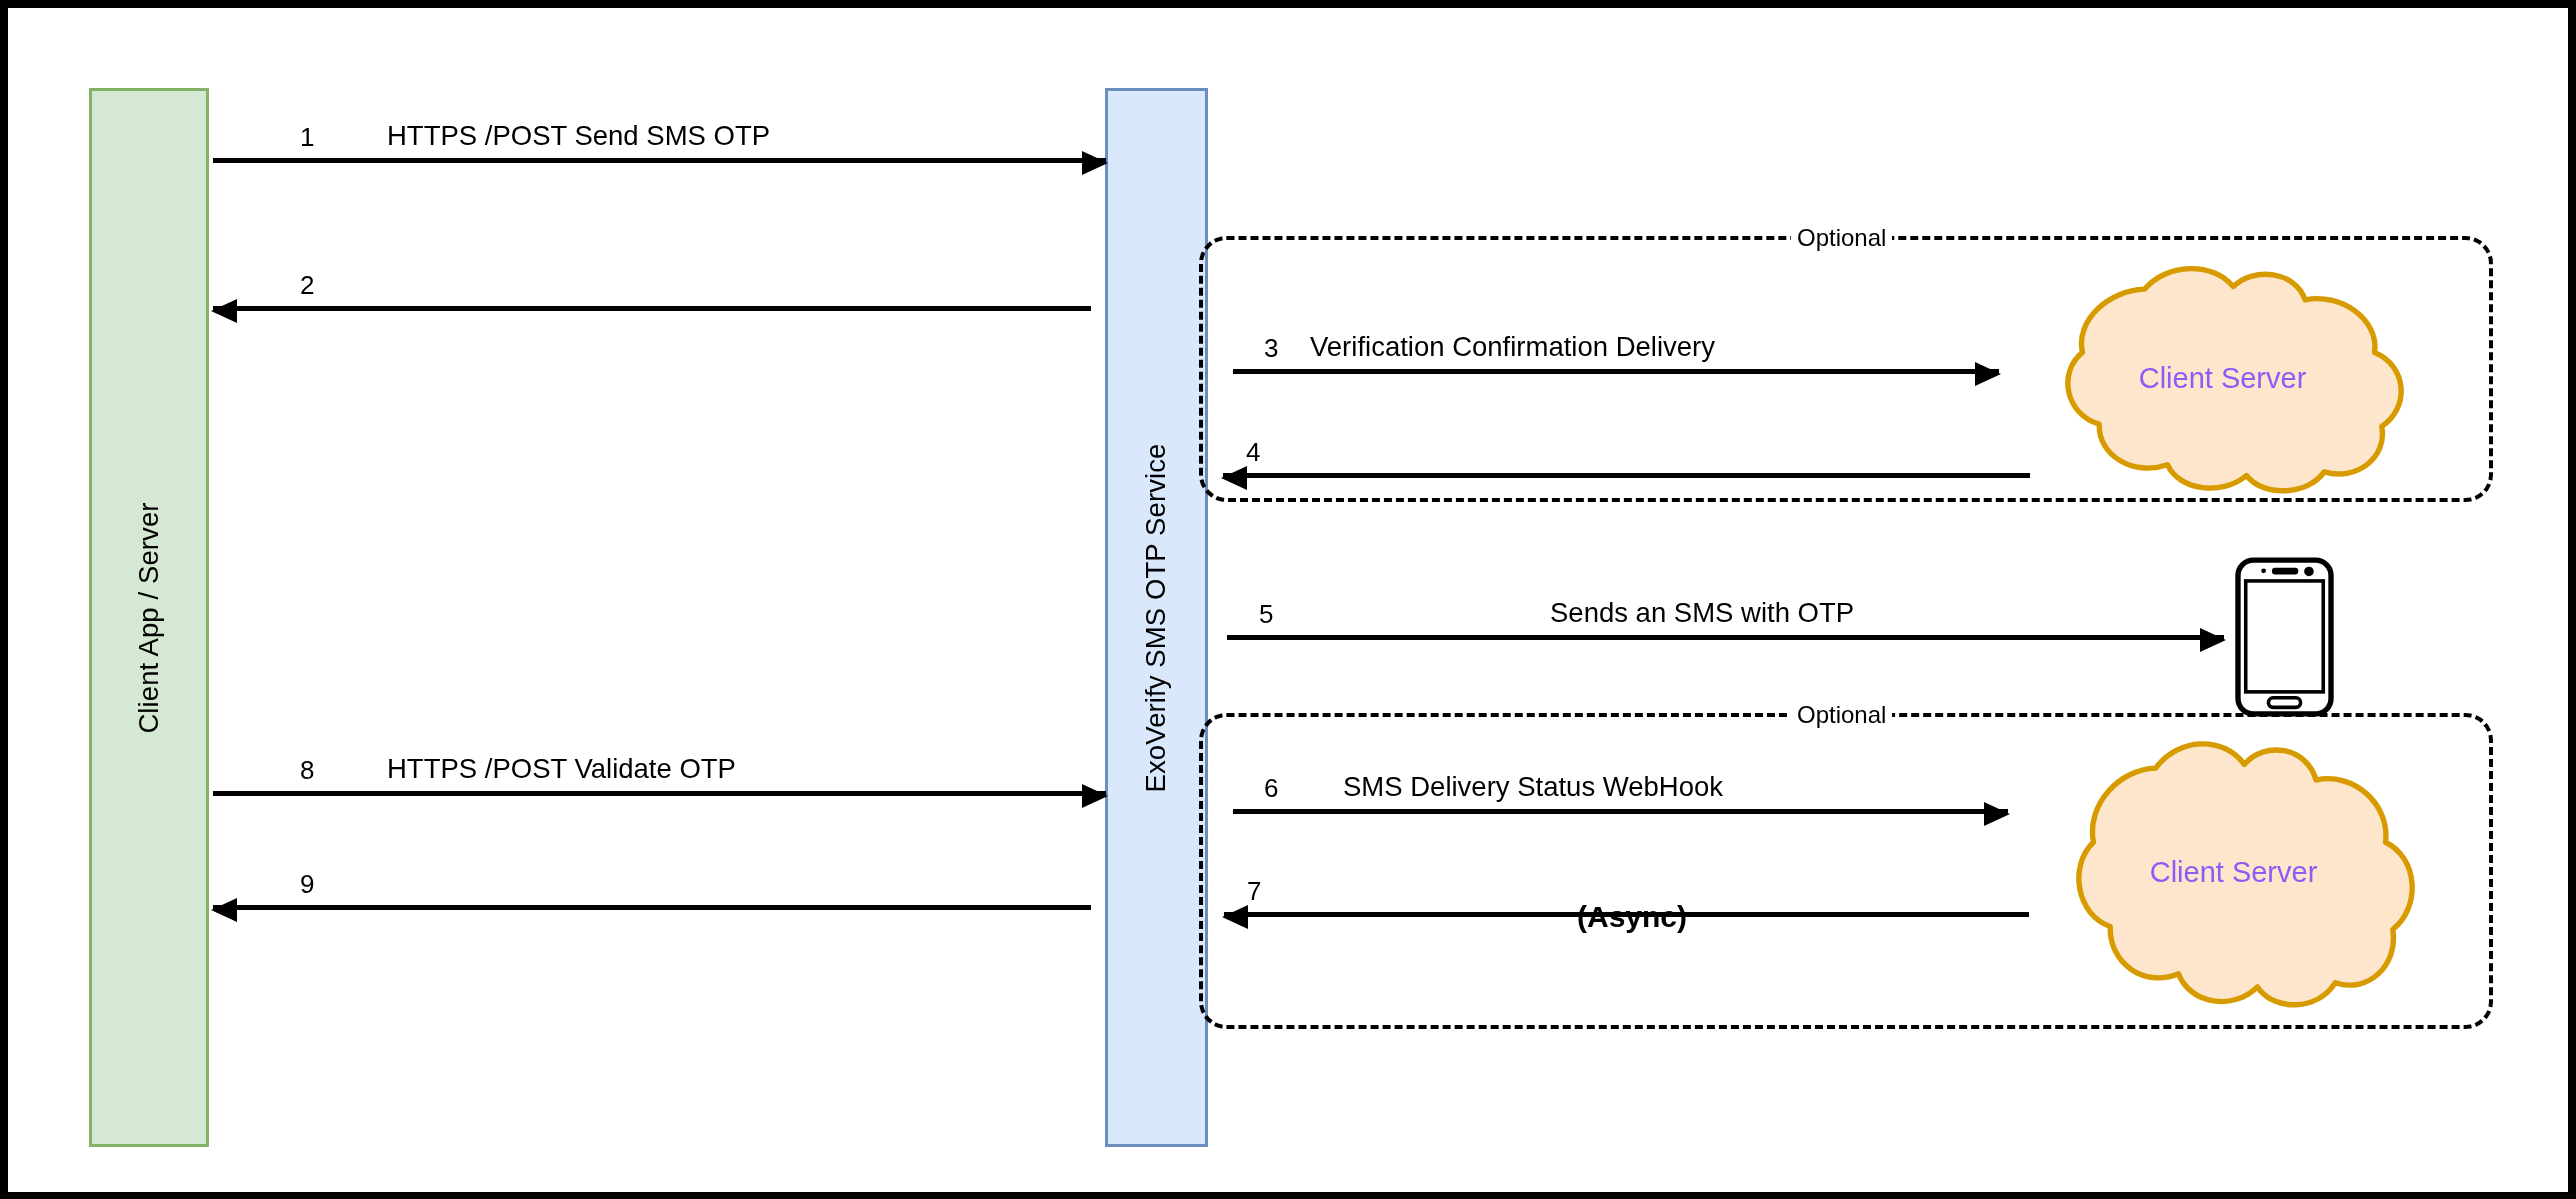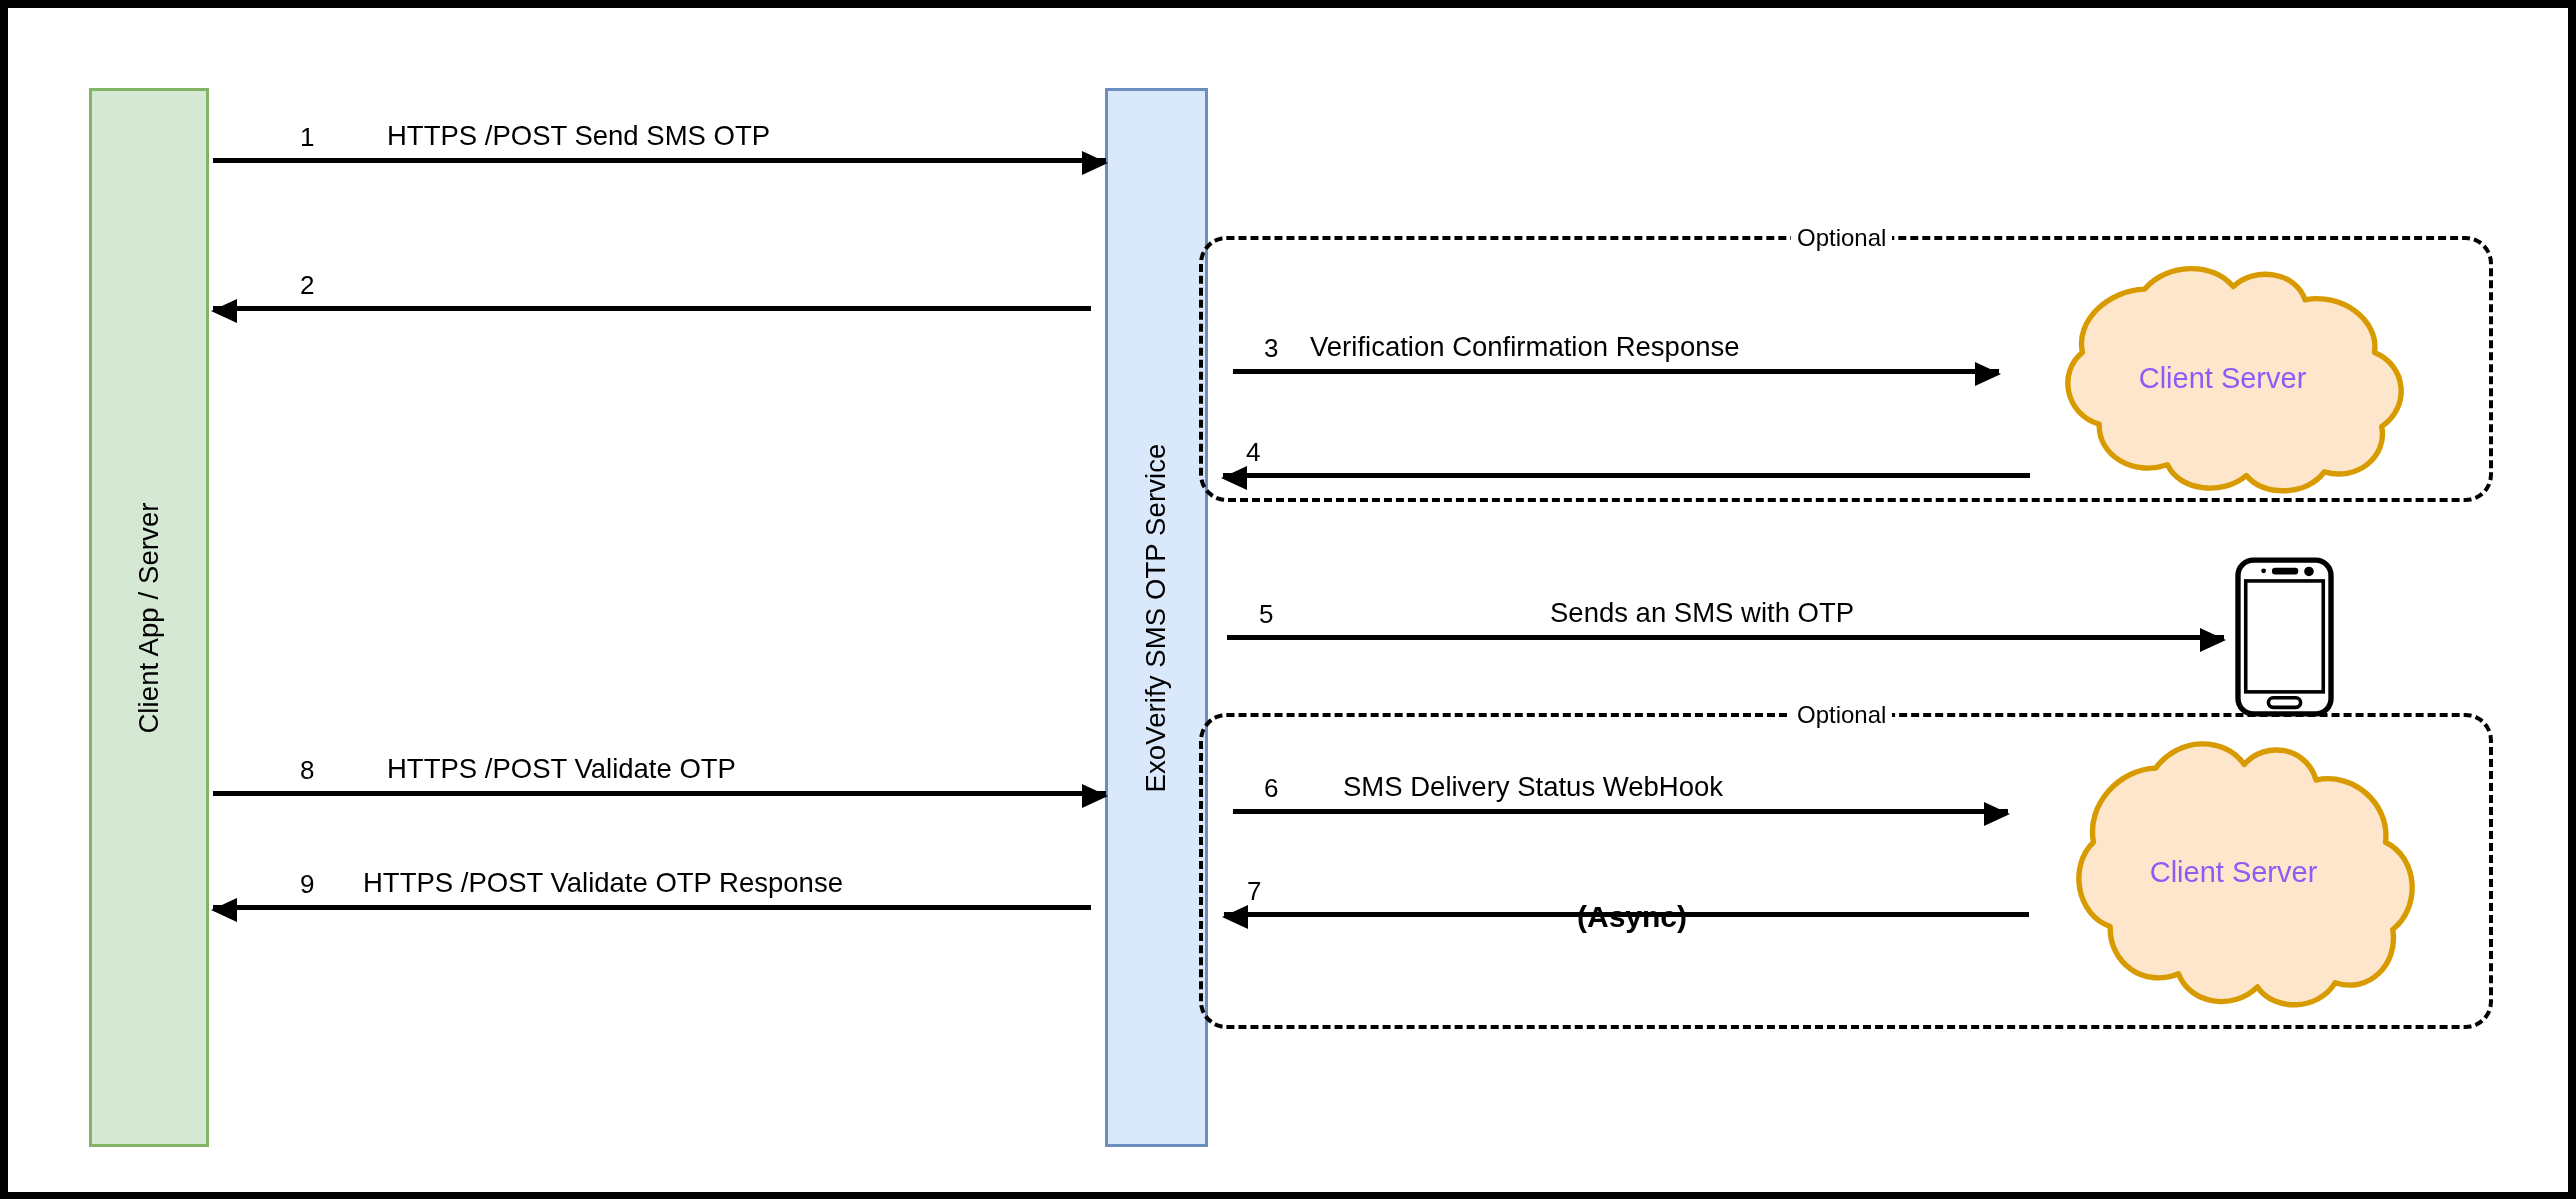--- a/index.html
+++ b/index.html
@@ -160,7 +160,7 @@
 
   <div class="msg to-right" style="left:1225px; top:302px; width:766px;">
     <div class="num" style="left:31px;">3</div>
-    <div class="label" style="left:77px;">Verification Confirmation Response</div>
+    <div class="label" style="left:77px;">Verification Confirmation Delivery</div>
     <div class="line"></div>
     <div class="head"></div>
   </div>

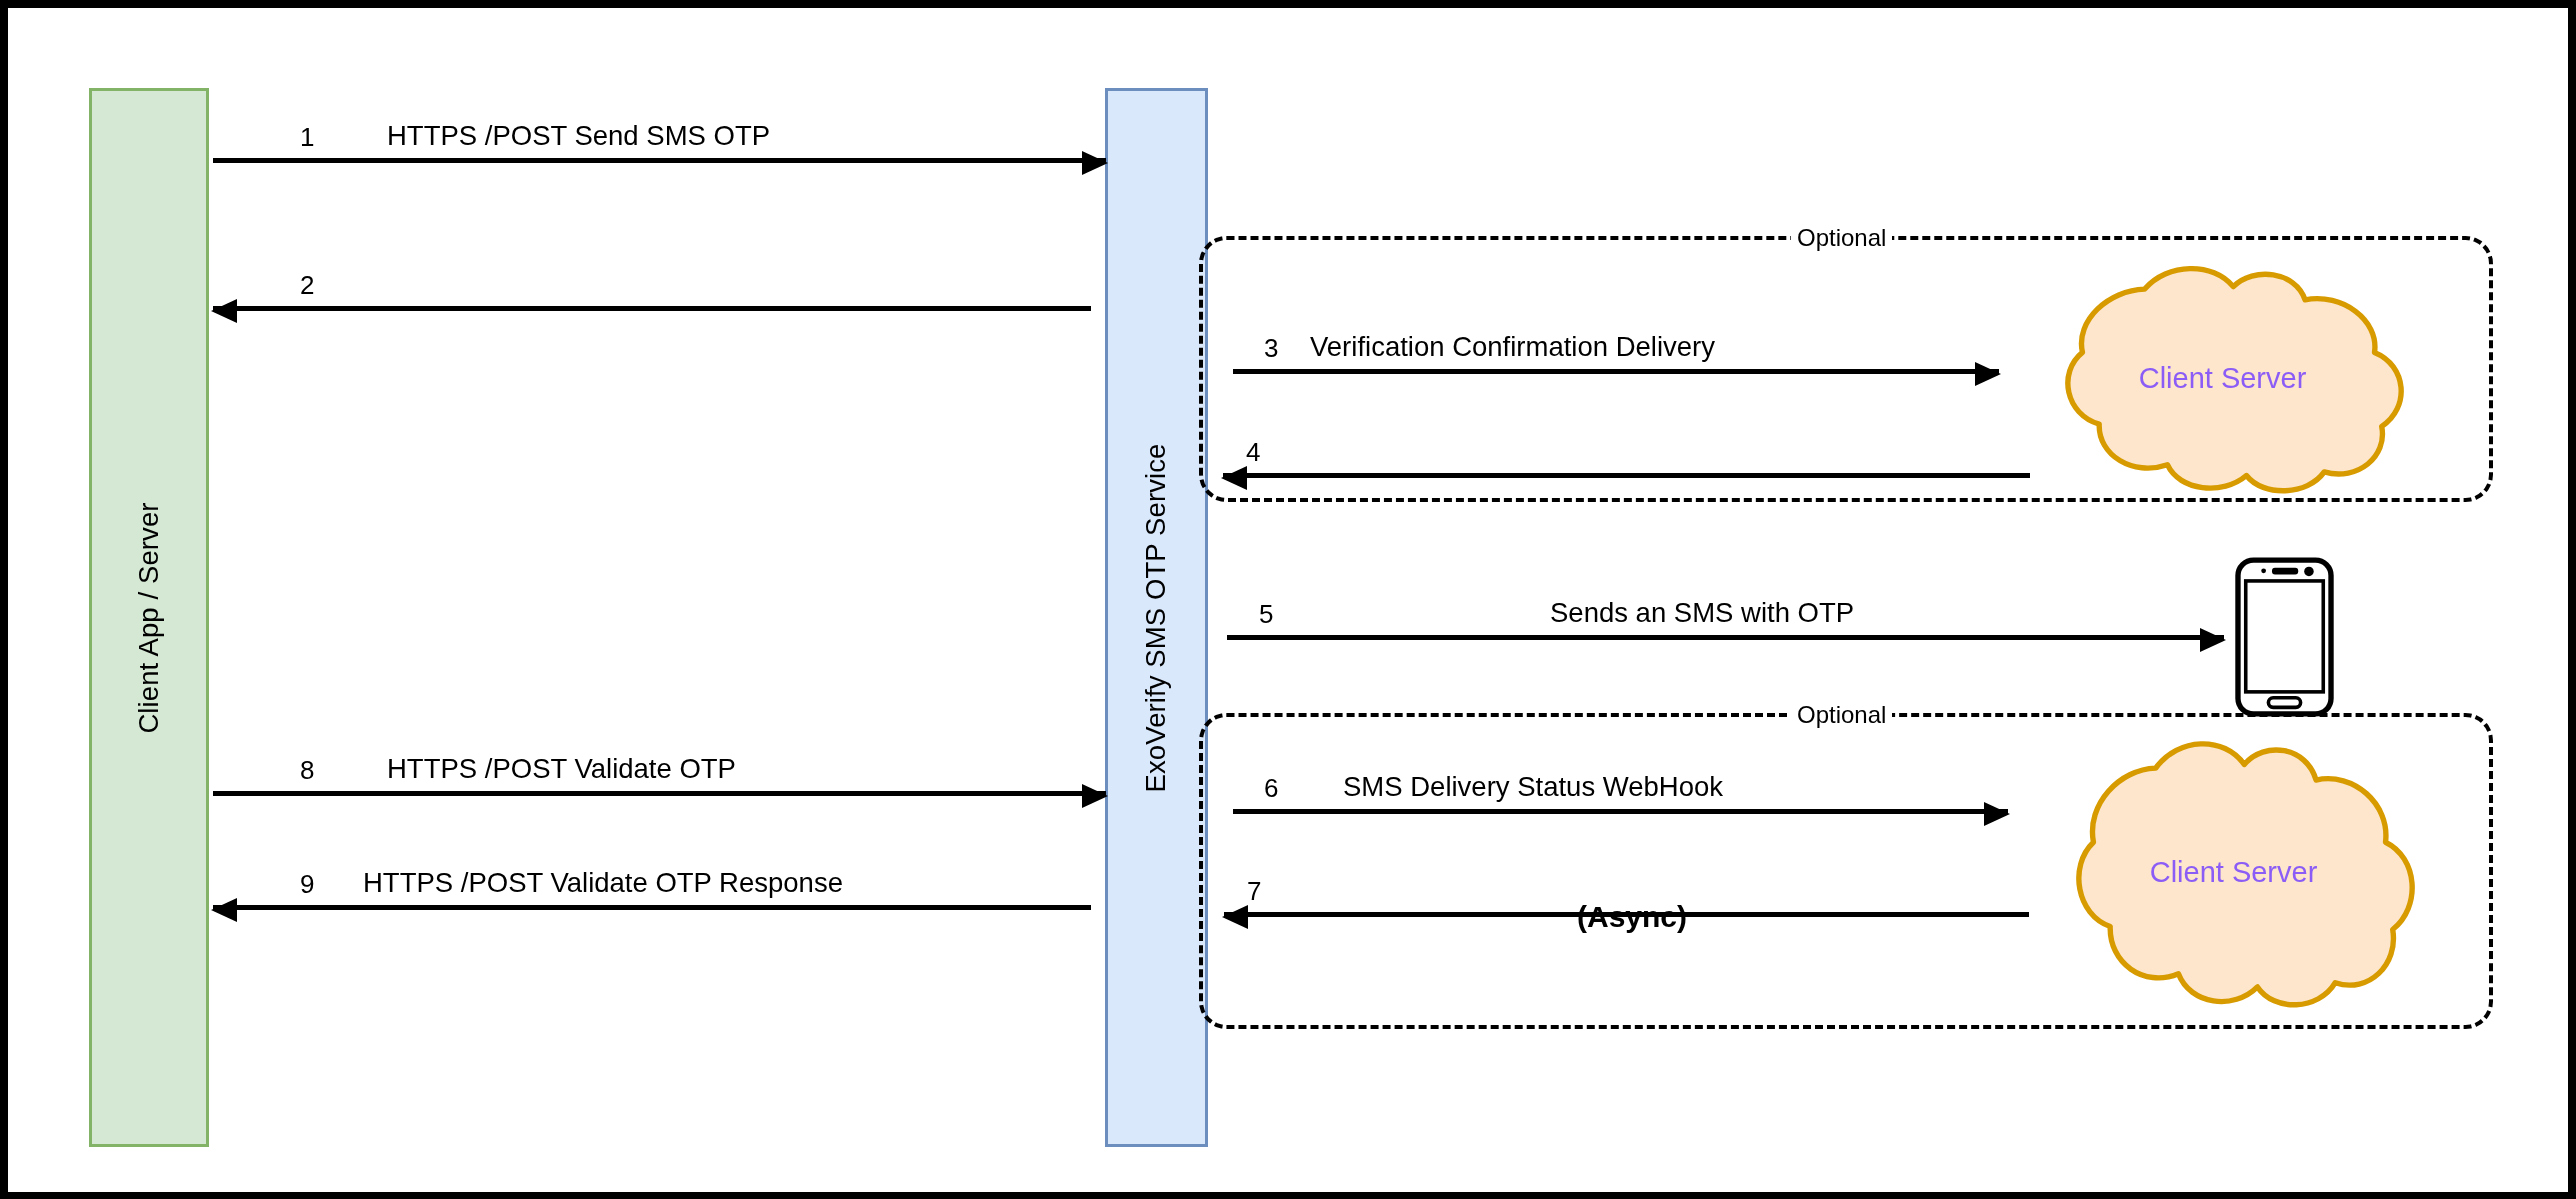--- a/index.html
+++ b/index.html
@@ -201,7 +201,6 @@
 
   <div class="msg to-left" style="left:205px; top:838px; width:878px;">
     <div class="num" style="left:87px;">9</div>
-    <div class="label" style="left:150px;">HTTPS /POST Validate OTP Response</div>
     <div class="line"></div>
     <div class="head"></div>
   </div>

